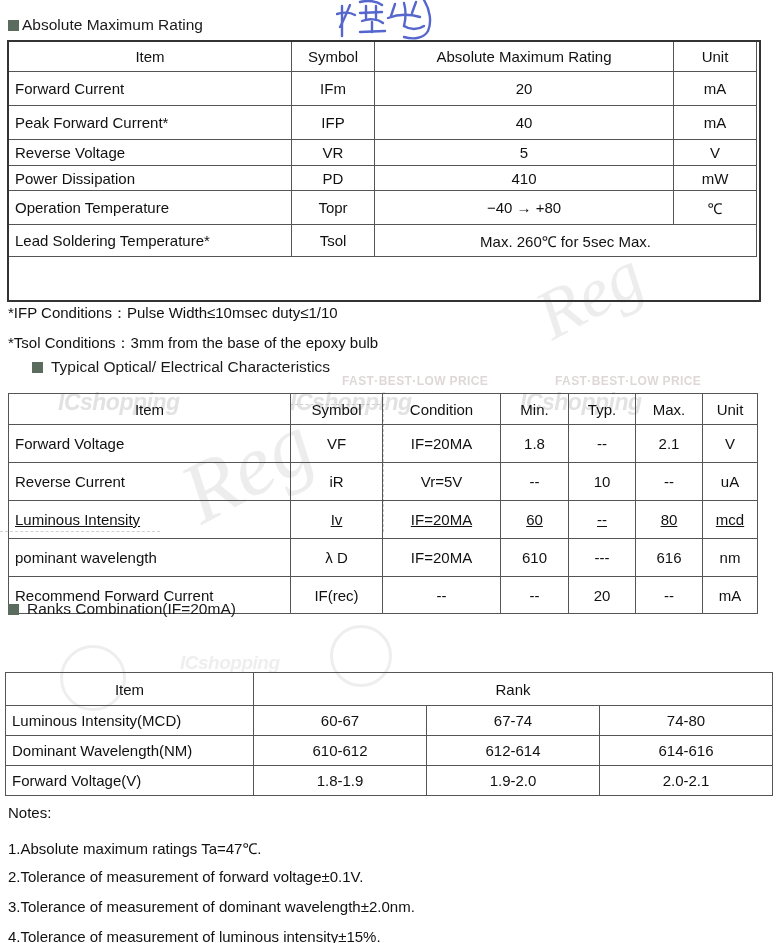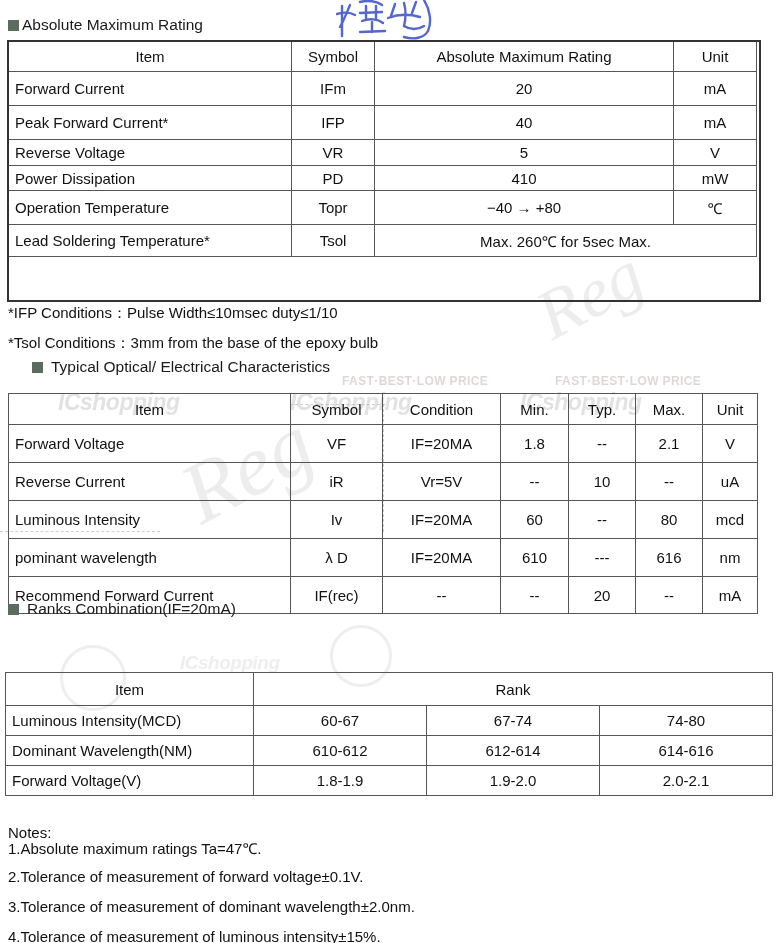--- a/index.html
+++ b/index.html
@@ -283,7 +283,7 @@
         <td class="c">--</td>
         <td class="c">uA</td>
       </tr>
-      <tr style="height:38px;">
+      <tr style="height:38px;text-decoration:underline;">
         <td class="l">Luminous Intensity</td>
         <td class="c">Iv</td>
         <td class="c">IF=20MA</td>

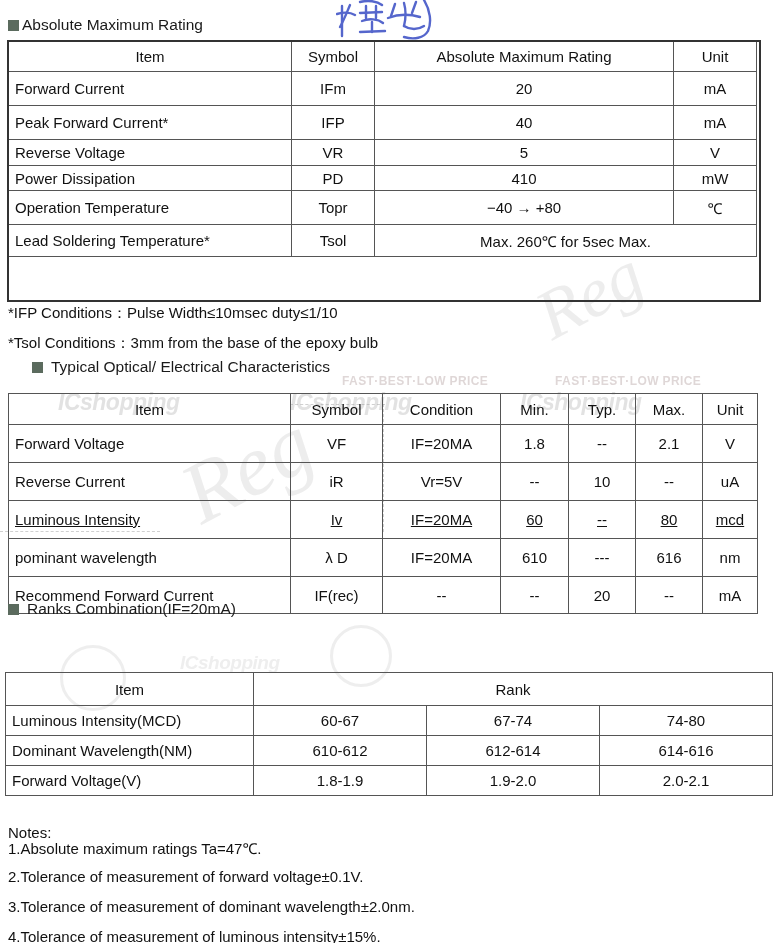--- a/index.html
+++ b/index.html
@@ -353,7 +353,7 @@
     </tbody>
   </table>
 
-  <div class="note-line" style="left:8px;top:824px;">Notes:</div>
+  <div class="note-line" style="left:8px;top:804px;">Notes:</div>
   <div class="note-line" style="left:8px;top:838px;">1.Absolute maximum ratings Ta=47℃.</div>
   <div class="note-line" style="left:8px;top:868px;">2.Tolerance of measurement of forward voltage±0.1V.</div>
   <div class="note-line" style="left:8px;top:898px;">3.Tolerance of measurement of dominant wavelength±2.0nm.</div>

